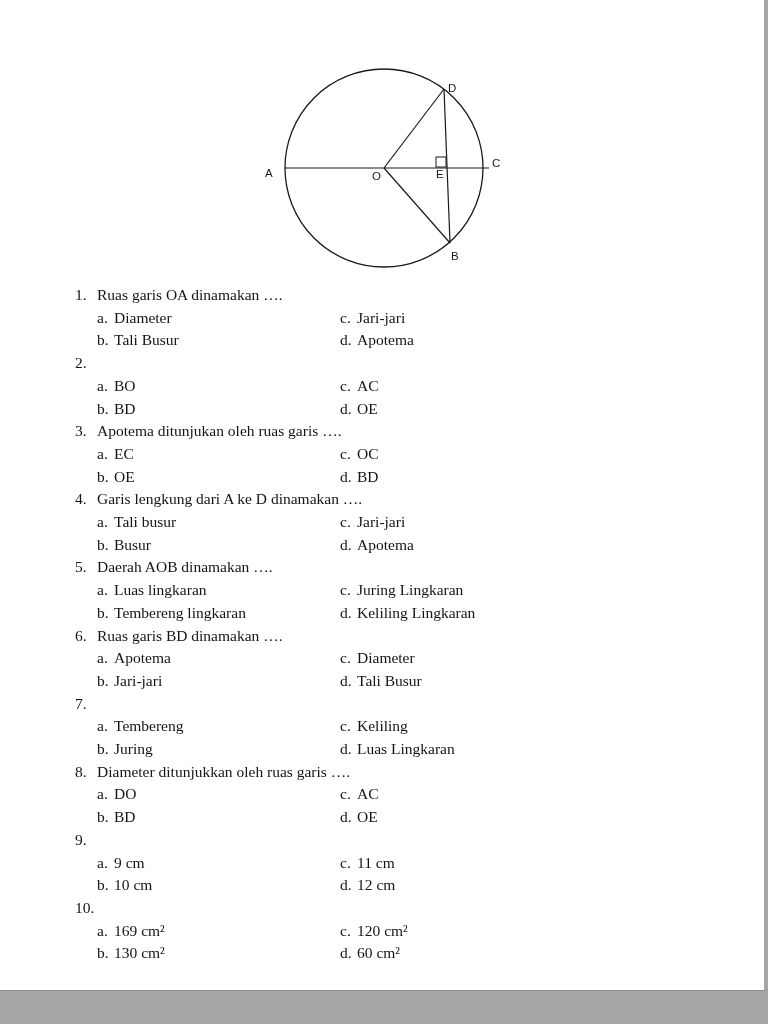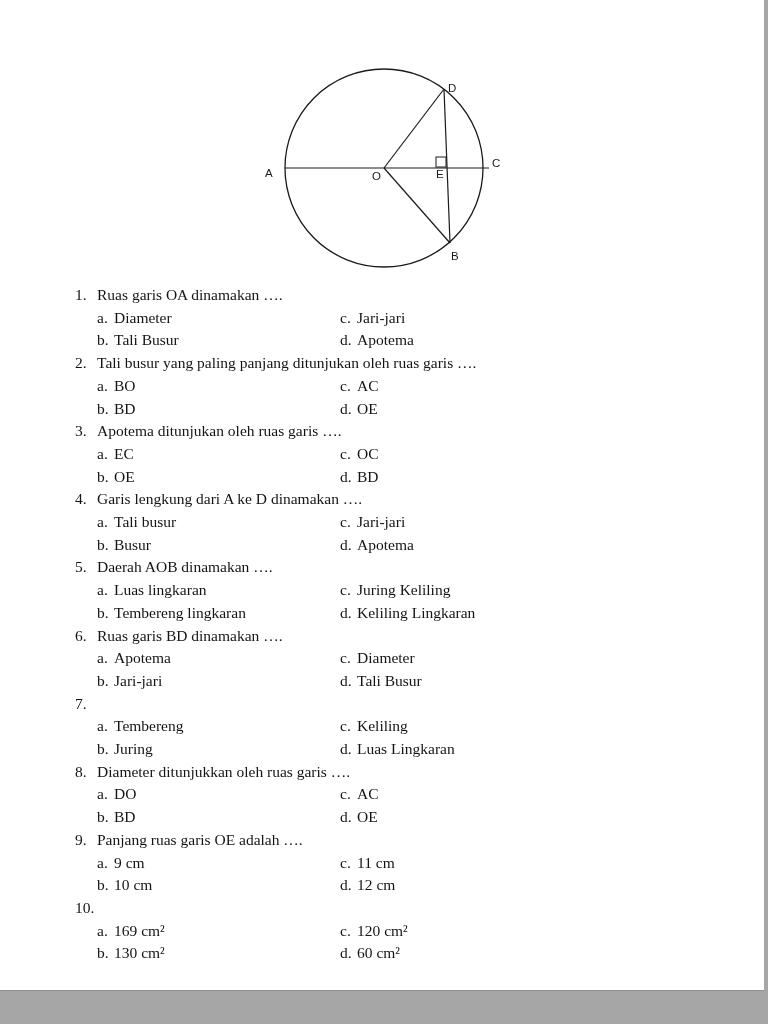--- a/index.html
+++ b/index.html
@@ -93,7 +93,6 @@
         <div class="question">
           <div class="q-line">
             <span class="q-num">2.</span>
-            <span class="q-text">Tali busur yang paling panjang ditunjukan oleh ruas garis ….</span>
           </div>
           <div class="opt-row">
             <div class="opt left">

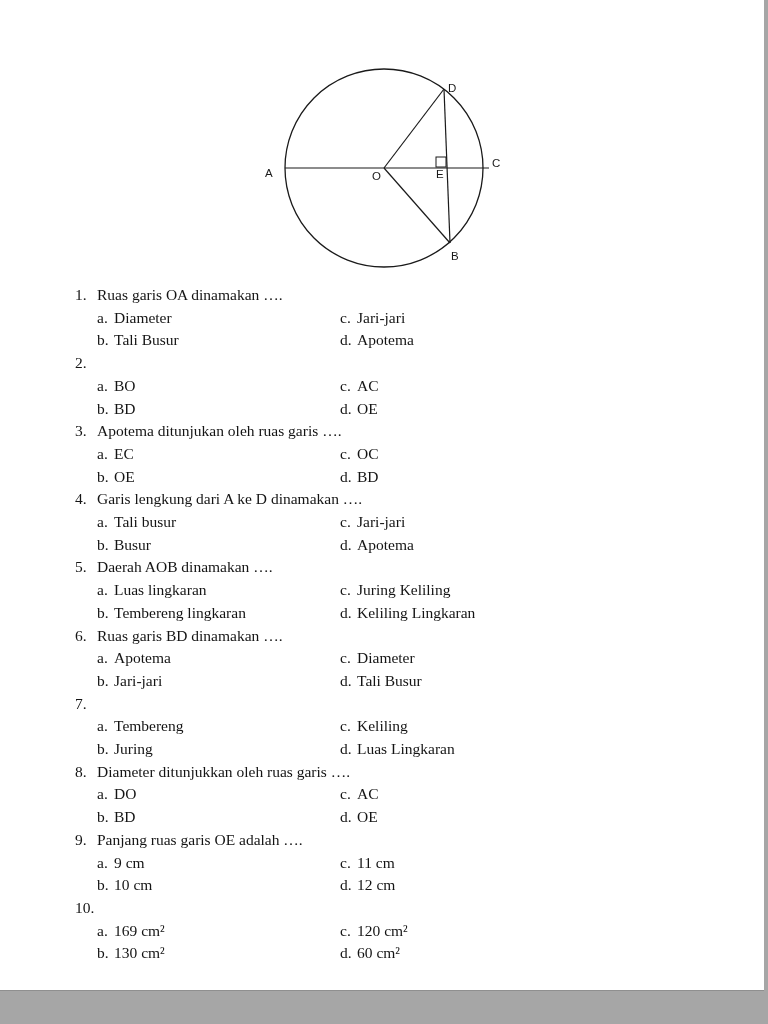--- a/index.html
+++ b/index.html
@@ -179,7 +179,7 @@
             </div>
             <div class="opt right">
               <span class="opt-letter">c.</span>
-              <span class="opt-text">Juring Keliling</span>
+              <span class="opt-text">Juring Lingkaran</span>
             </div>
           </div>
           <div class="opt-row">

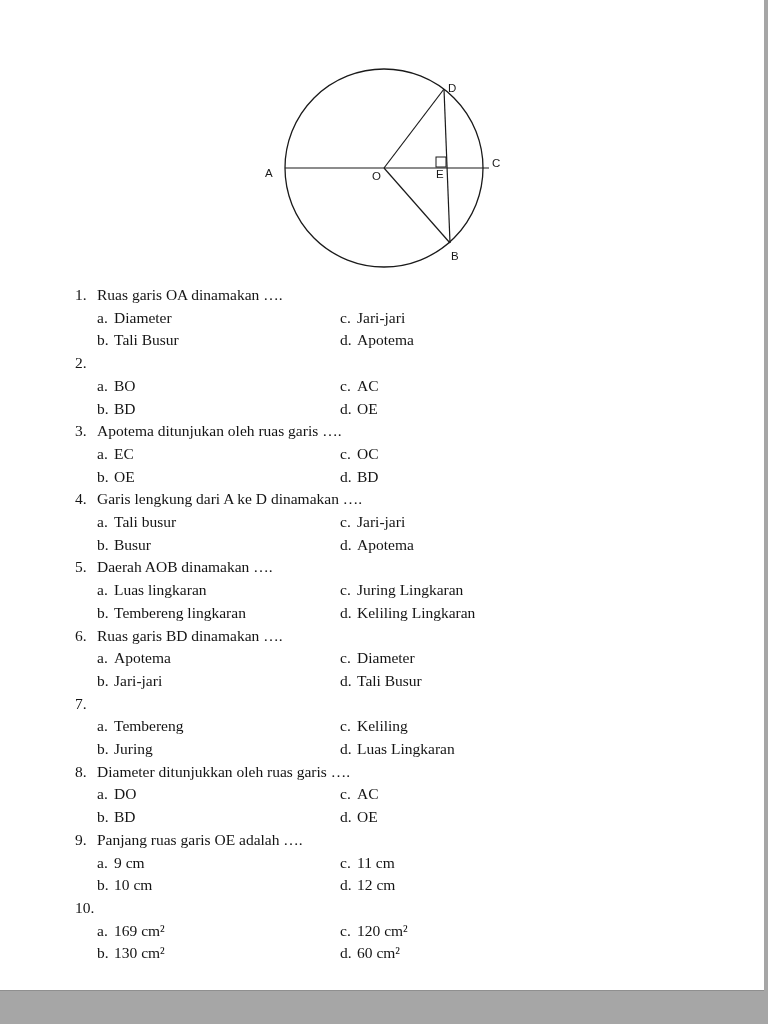--- a/index.html
+++ b/index.html
@@ -273,7 +273,6 @@
         <div class="question">
           <div class="q-line">
             <span class="q-num">9.</span>
-            <span class="q-text">Panjang ruas garis OE adalah ….</span>
           </div>
           <div class="opt-row">
             <div class="opt left">

